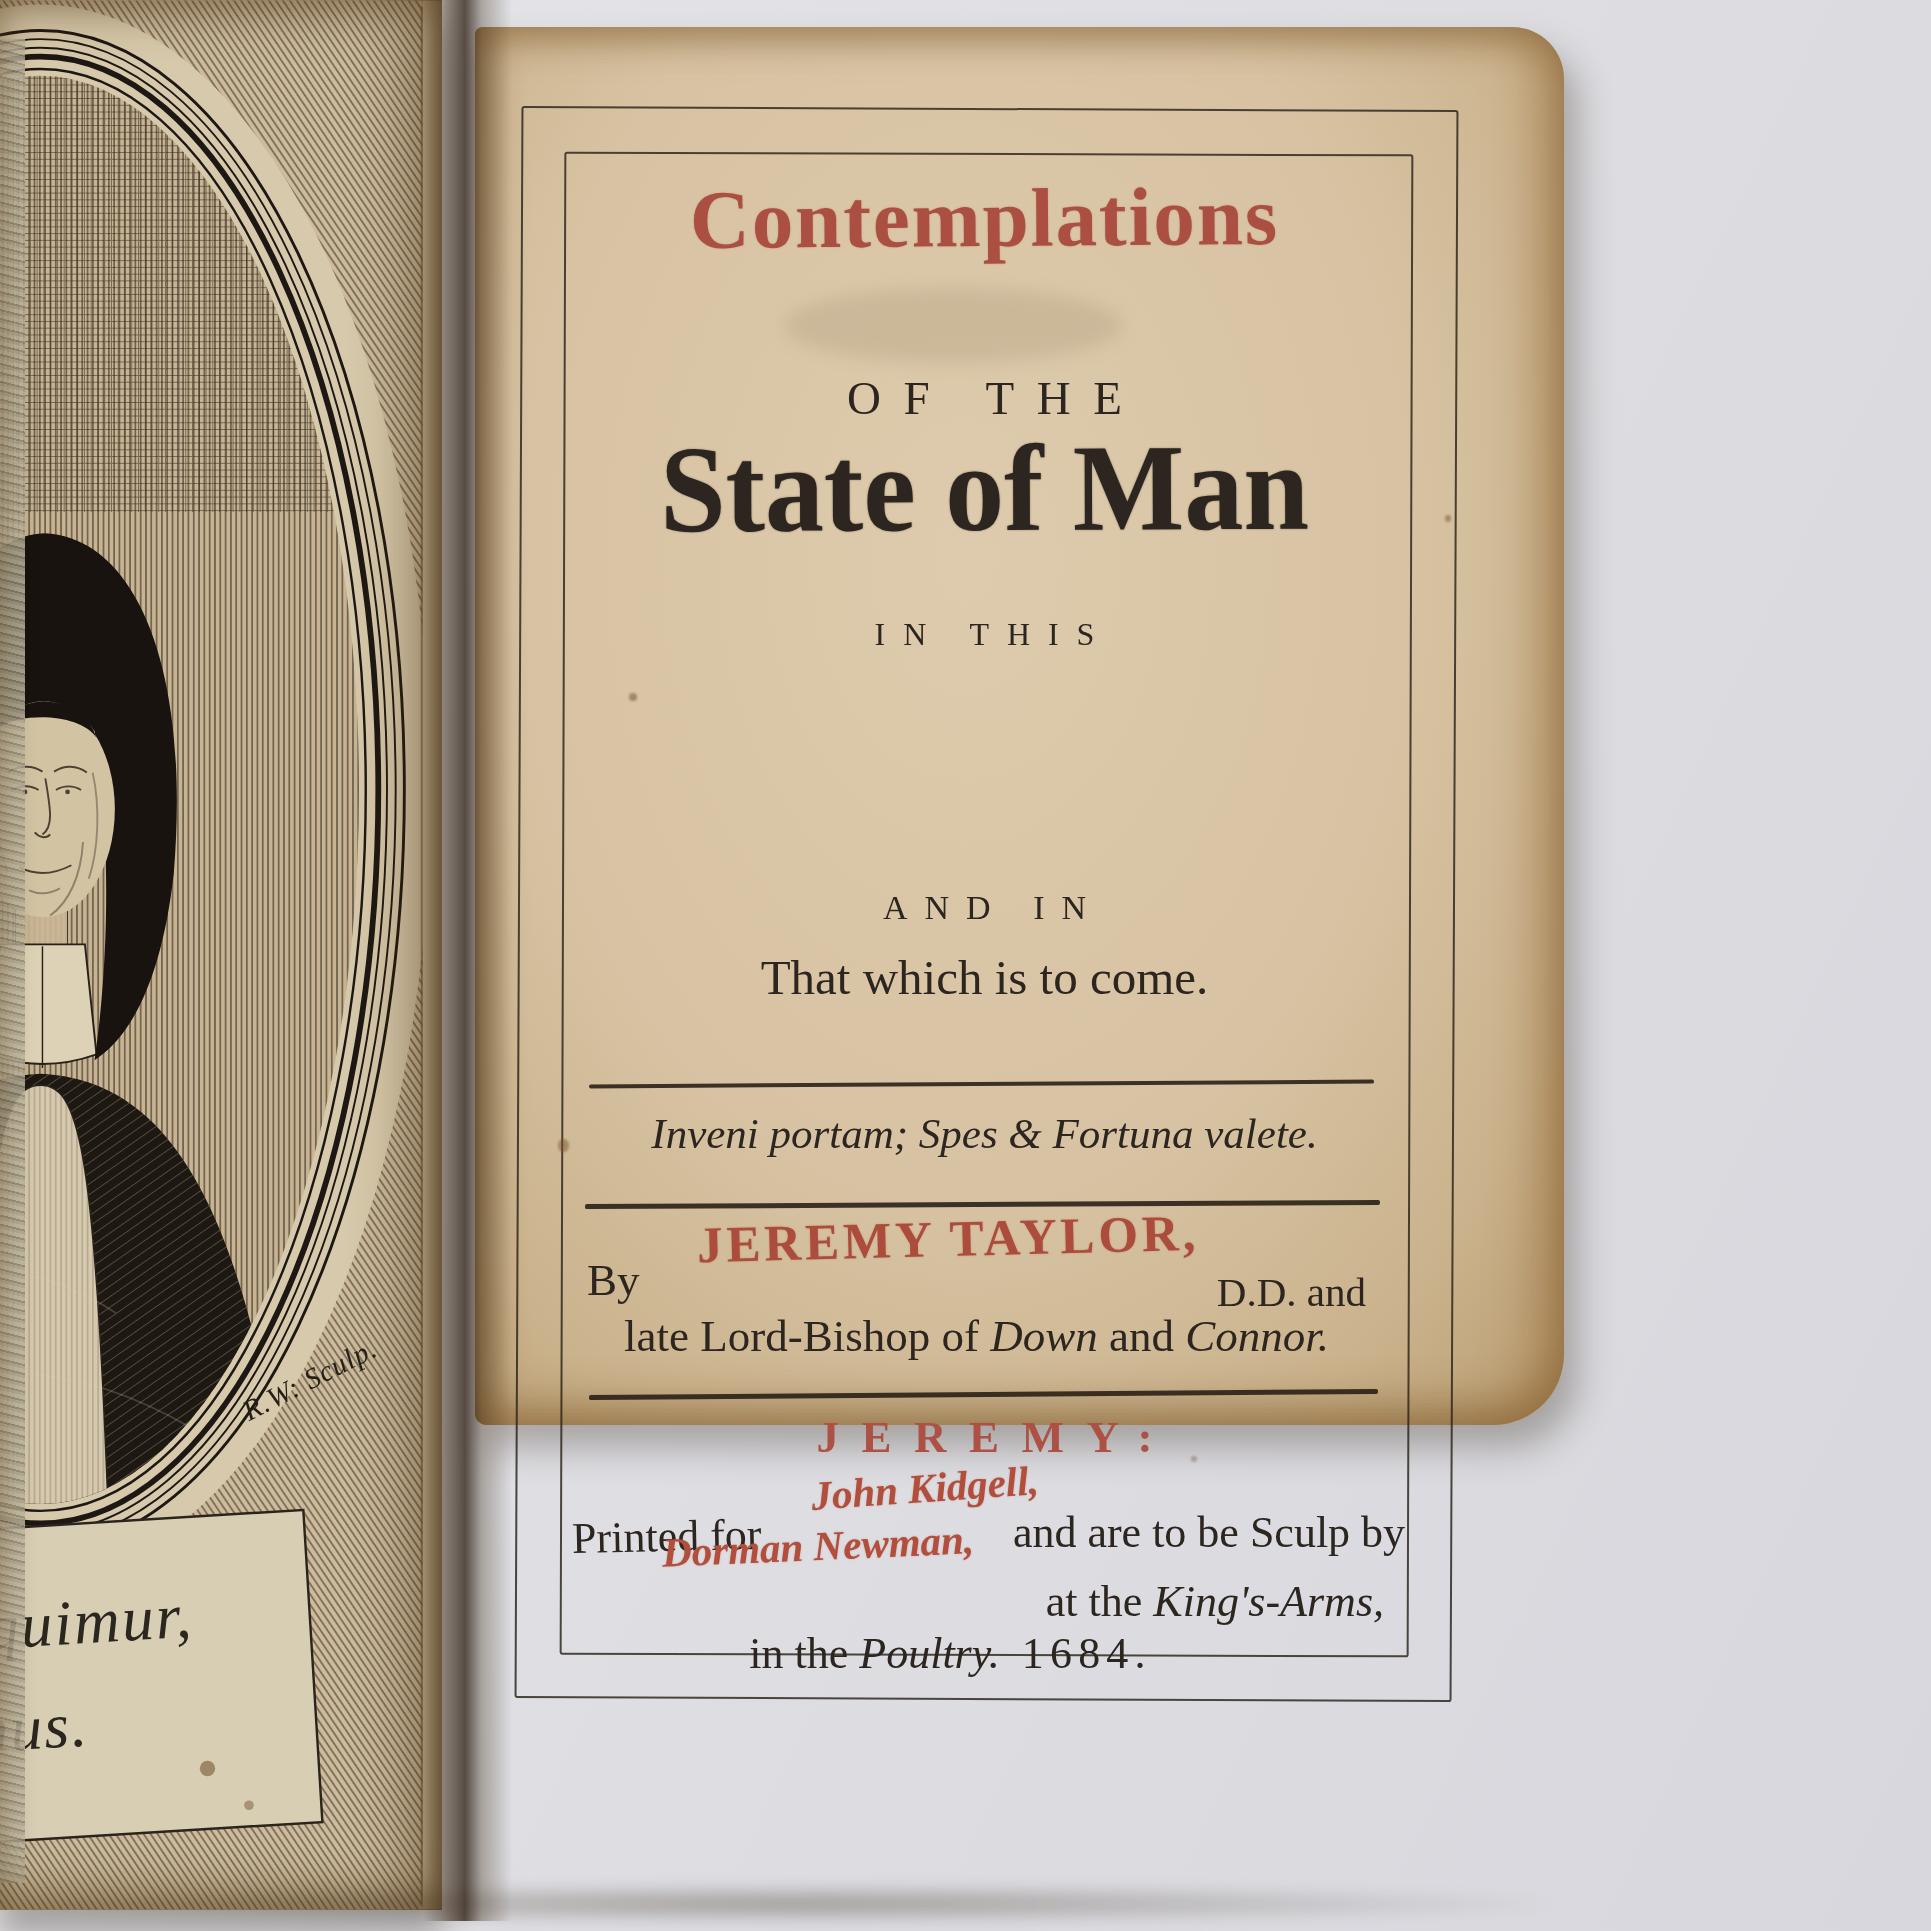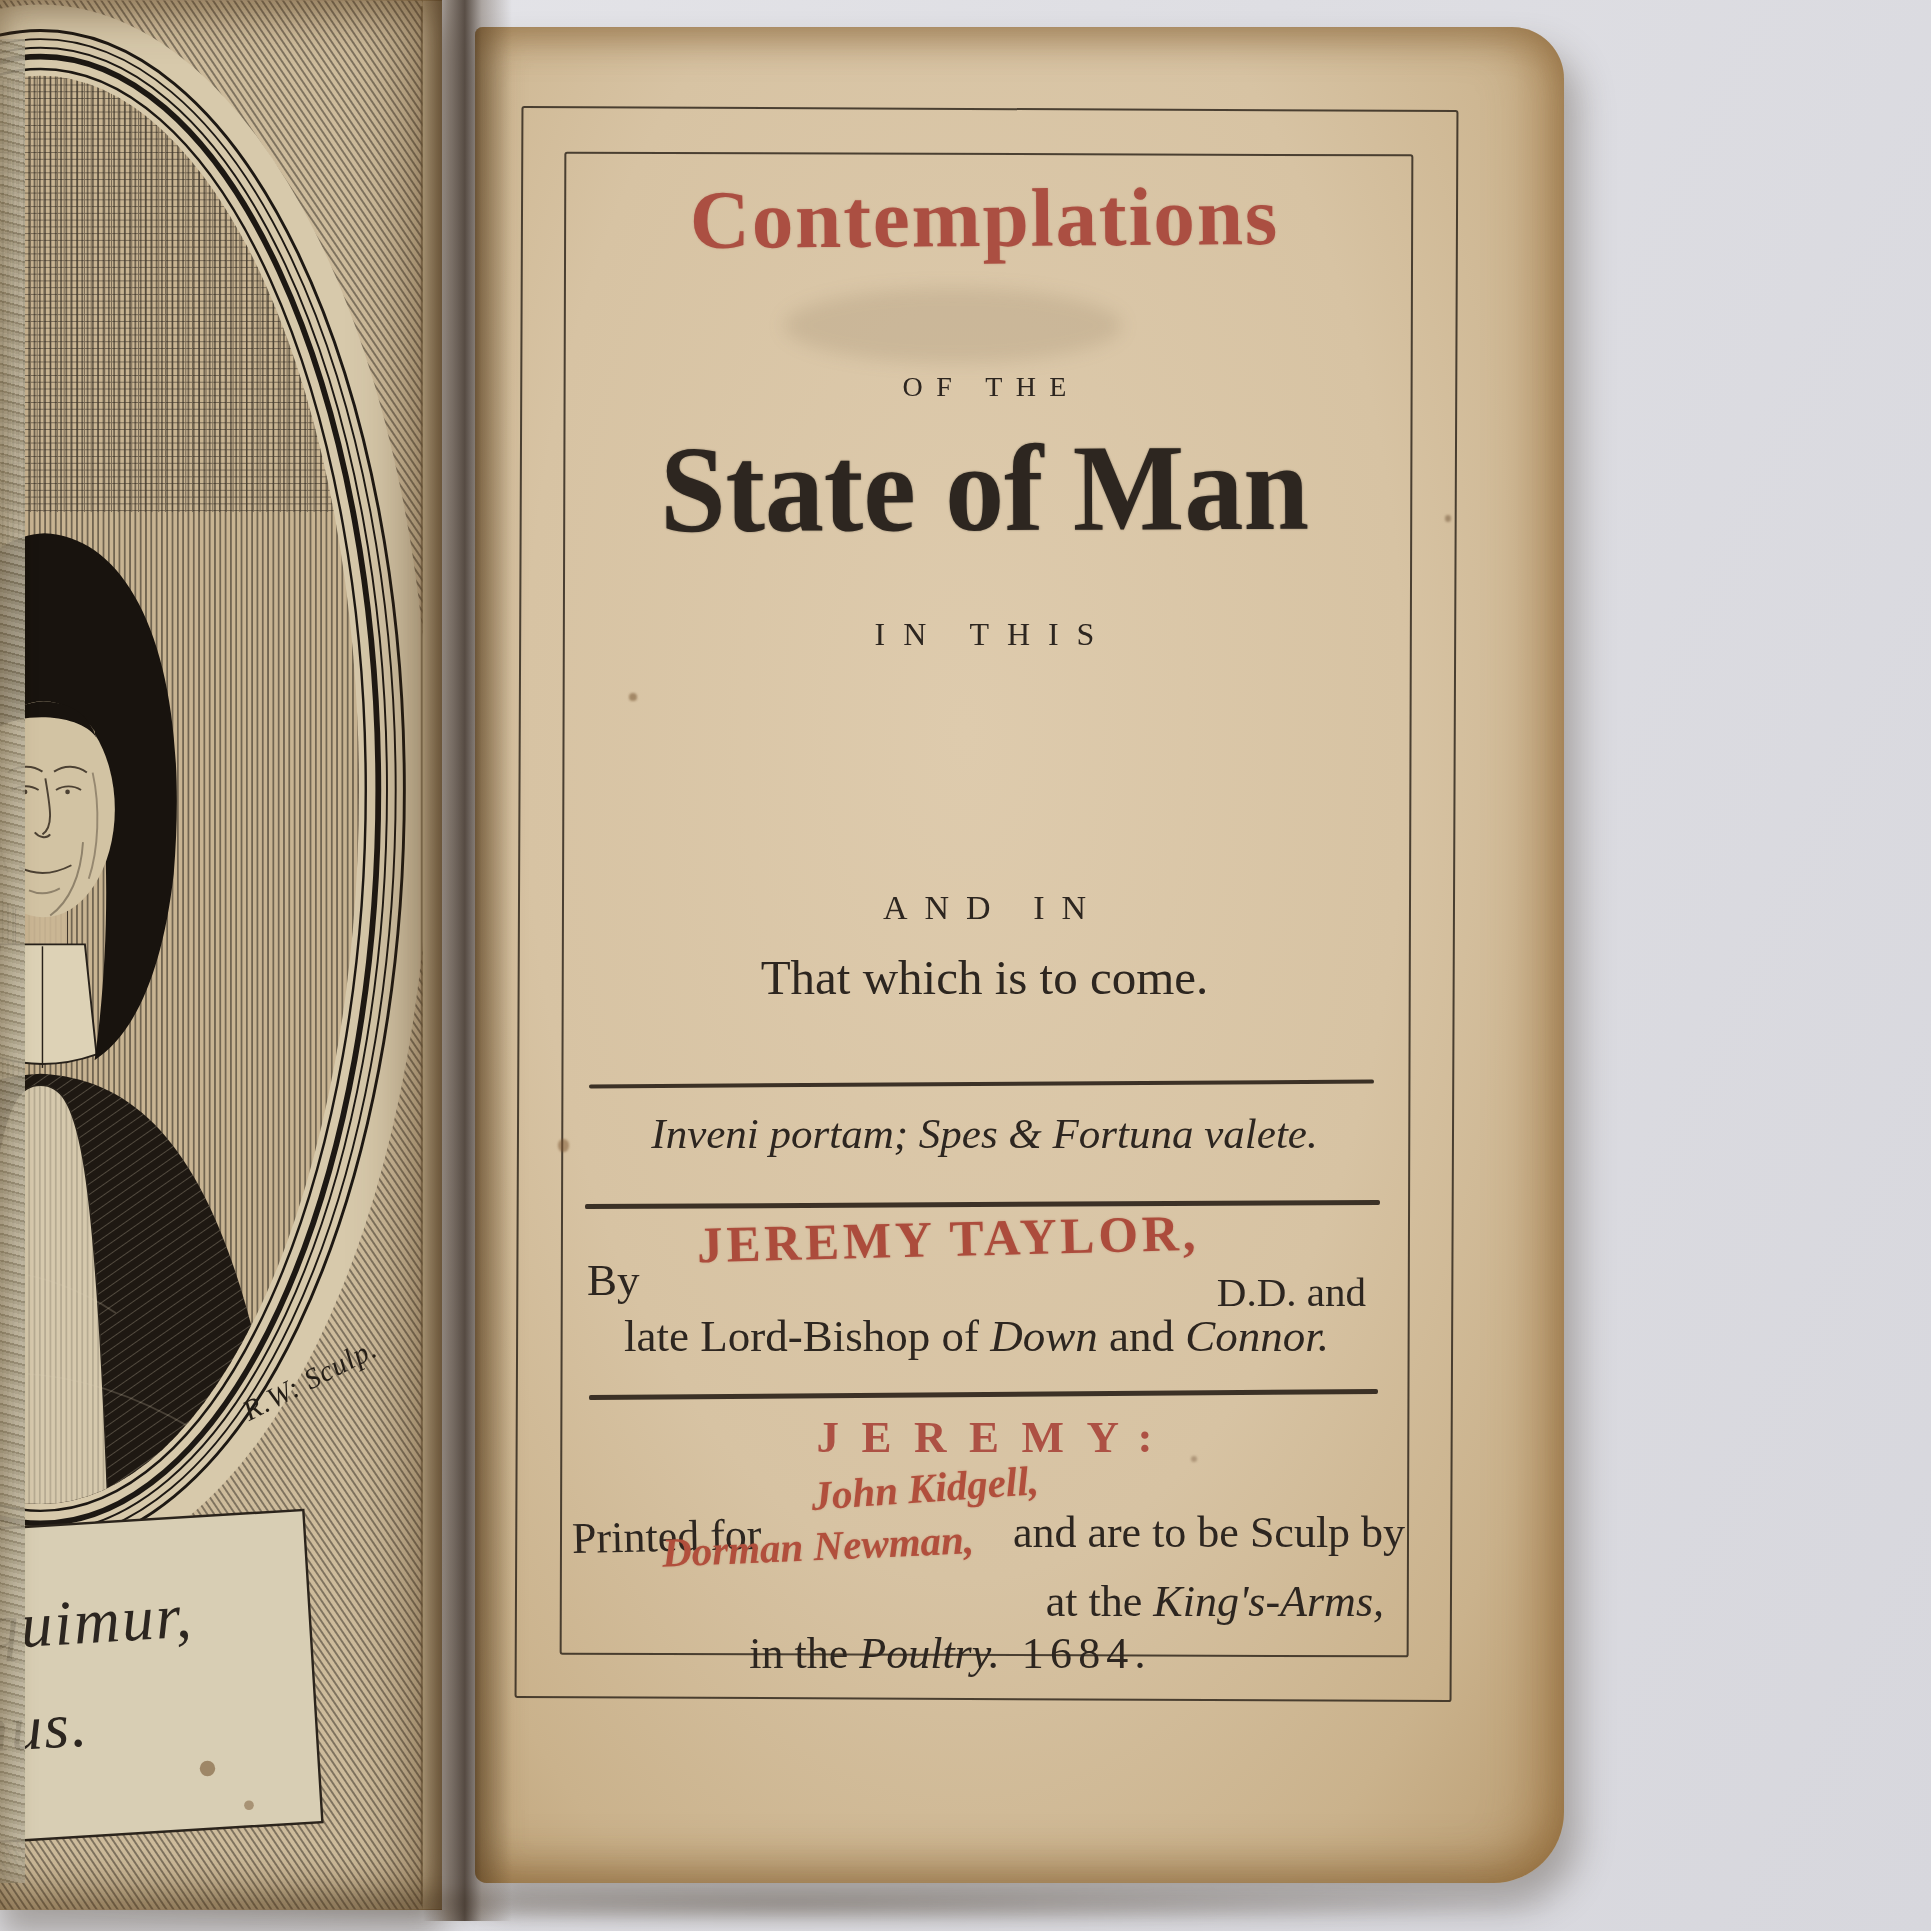--- a/index.html
+++ b/index.html
@@ -19,7 +19,7 @@
   .gutter{position:absolute;left:423px;top:0;width:89px;height:1921px;z-index:4;pointer-events:none;
     background:linear-gradient(90deg,rgba(56,36,15,0) 0%,rgba(56,36,15,.5) 28%,rgba(36,21,8,.72) 47%,rgba(56,36,15,.32) 66%,rgba(56,36,15,0) 100%);}
   
-  .right-page{position:absolute;left:475px;top:27px;width:1089px;height:1856px;z-index:2;
+  .right-page{position:absolute;left:475px;top:27px;width:1089px;height:1398px;z-index:2;
     background:radial-gradient(ellipse at 45% 38%,#decbad 0%,#d7c3a3 52%,#cab28c 80%,#b99c71 100%);
     border-radius:7.7px 52px 71px 11.6px;
     box-shadow:inset 0 15.4px 31px rgba(125,90,45,.28),inset -29px 0 50px rgba(142,98,46,.40),

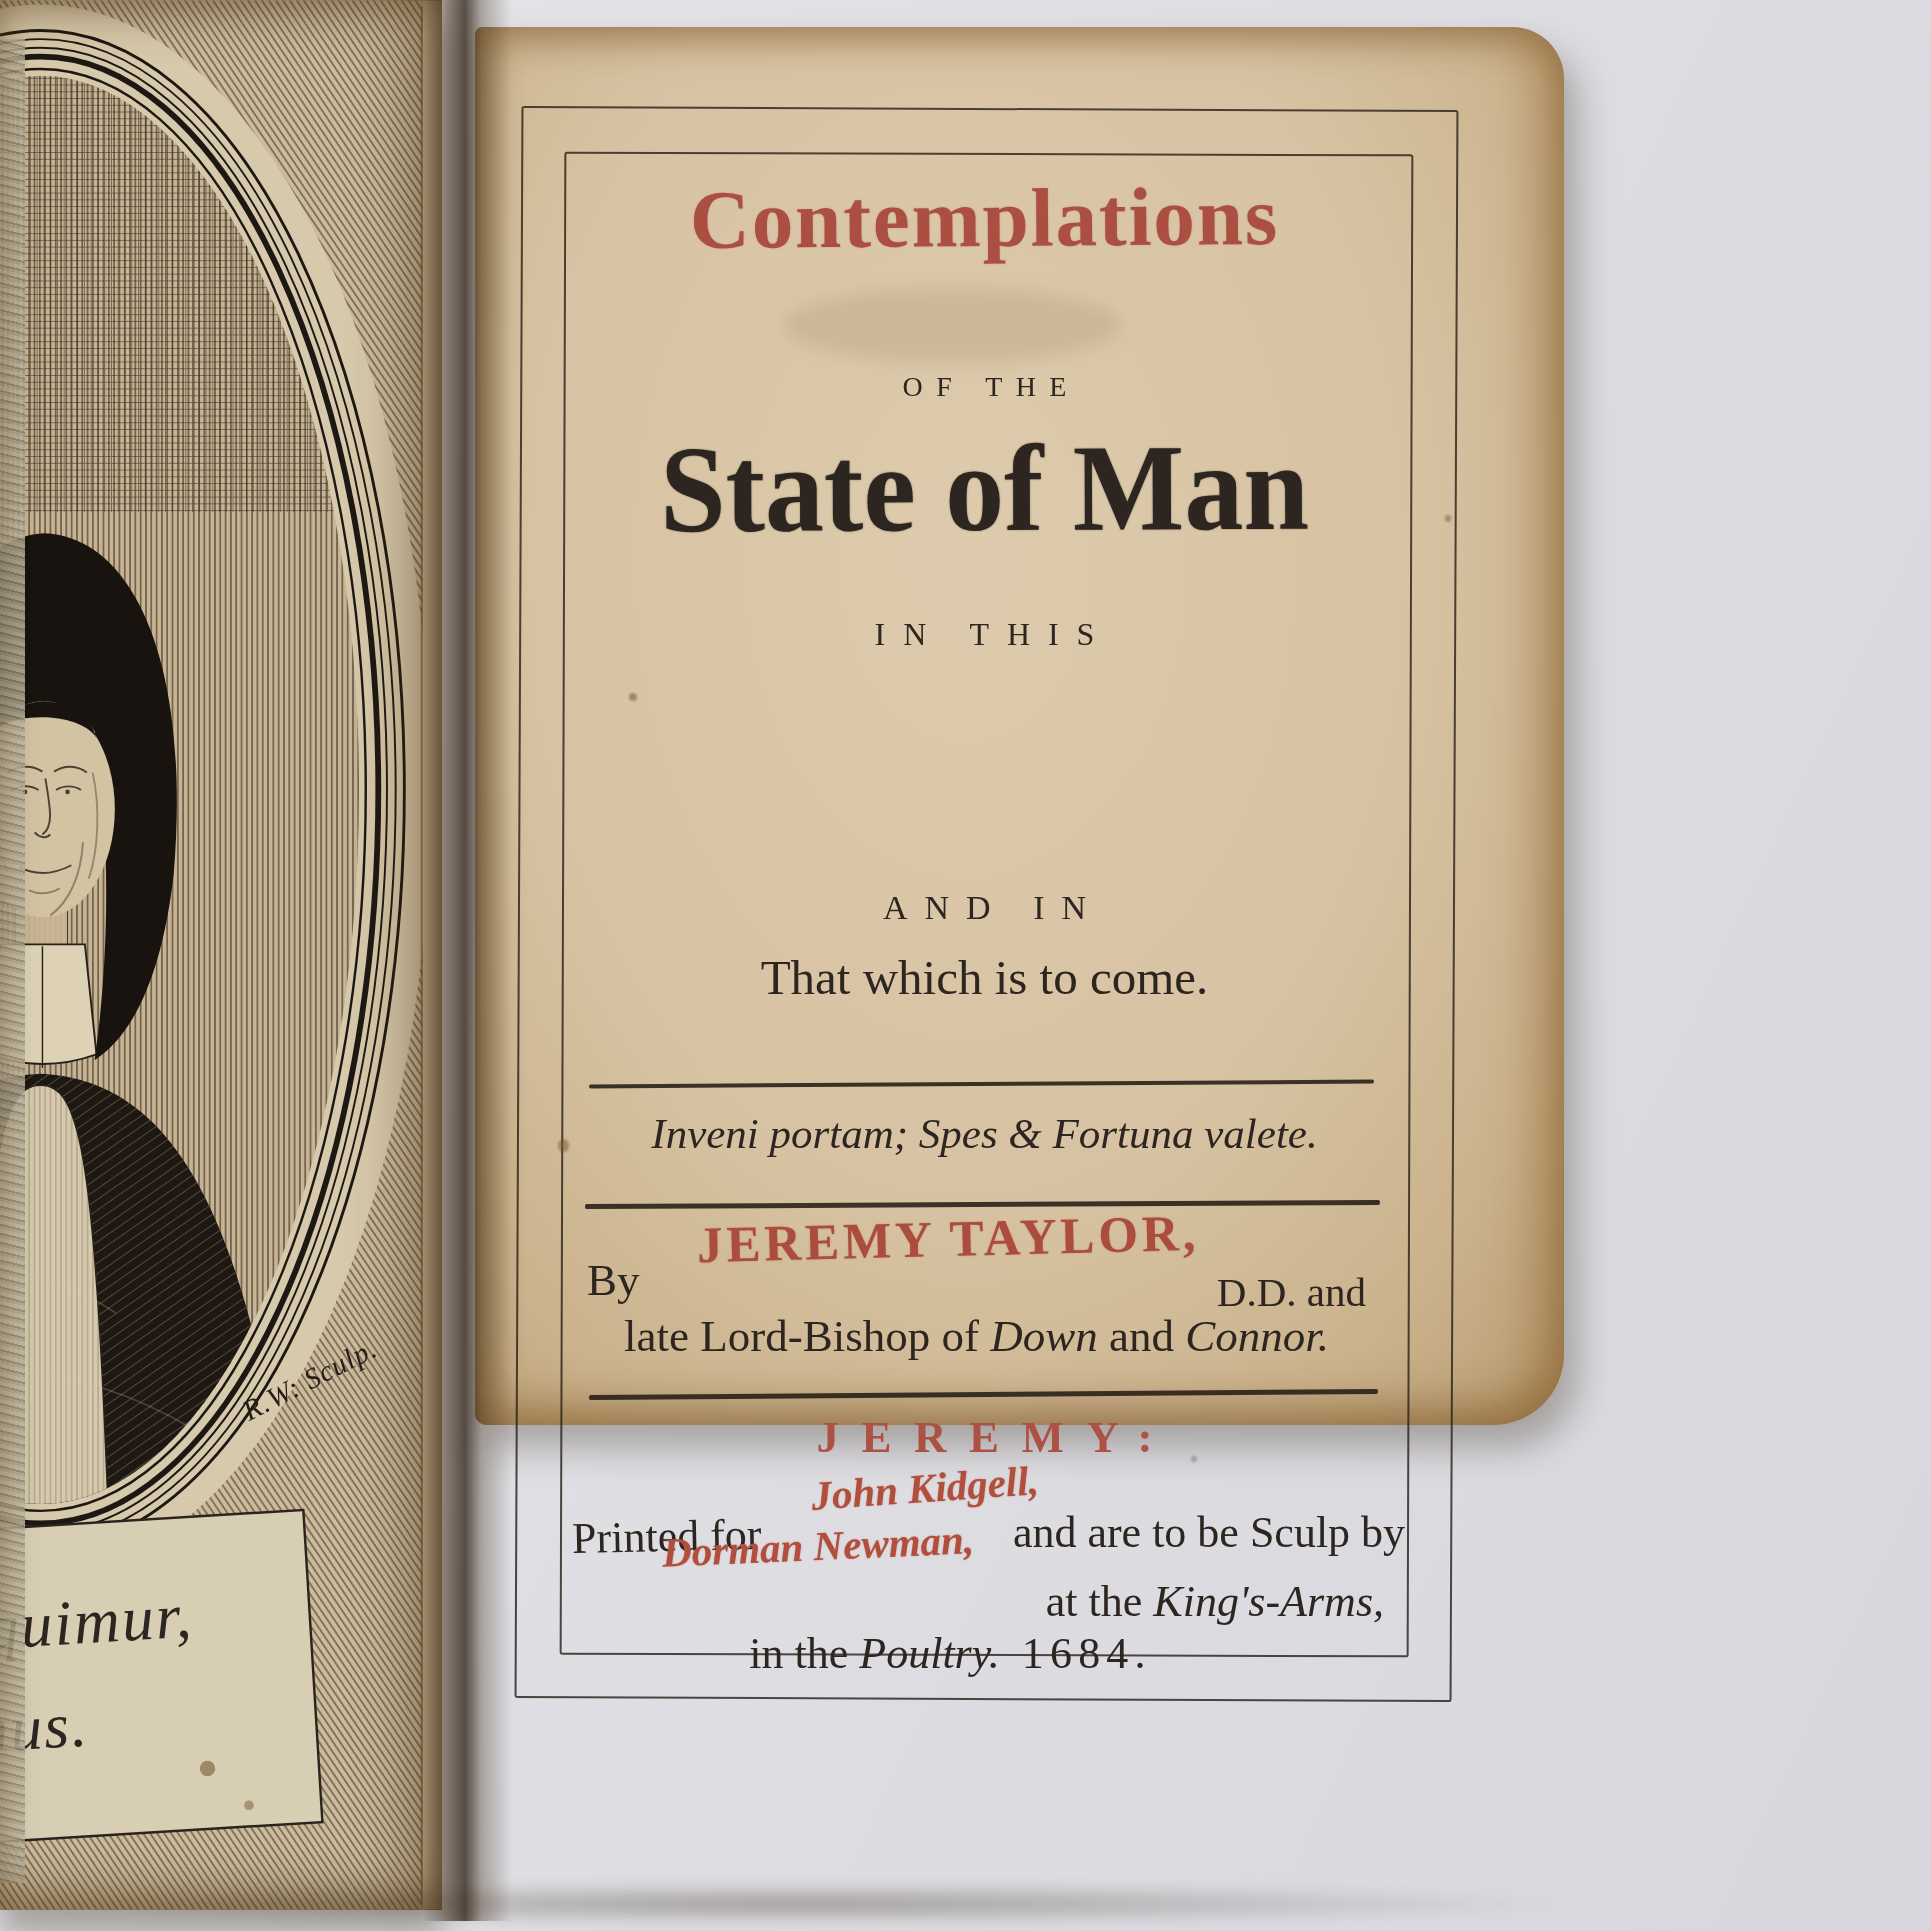--- a/index.html
+++ b/index.html
@@ -32,7 +32,7 @@
   .line{position:absolute;left:0;right:0;text-align:center;white-space:nowrap;}
   .t-title{top:17.4px;font-size:83px;font-weight:bold;color:#ab4f42;letter-spacing:1.9px;
     transform:rotate(-.4deg);text-shadow:0 0 1.9px rgba(150,60,40,.30);}
-  .t-ofthe{top:218px;font-size:28px;letter-spacing:.48em;text-indent:.48em;}
+  .t-ofthe{top:218px;font-size:47px;letter-spacing:.48em;text-indent:.48em;}
   .t-som{top:268px;font-size:118px;font-weight:bold;transform:scaleY(1.05) rotate(-.2deg);
     text-shadow:0 0 1.9px rgba(25,18,10,.45);}
   .t-inthis{top:463px;font-size:32px;letter-spacing:.56em;text-indent:.56em;}

